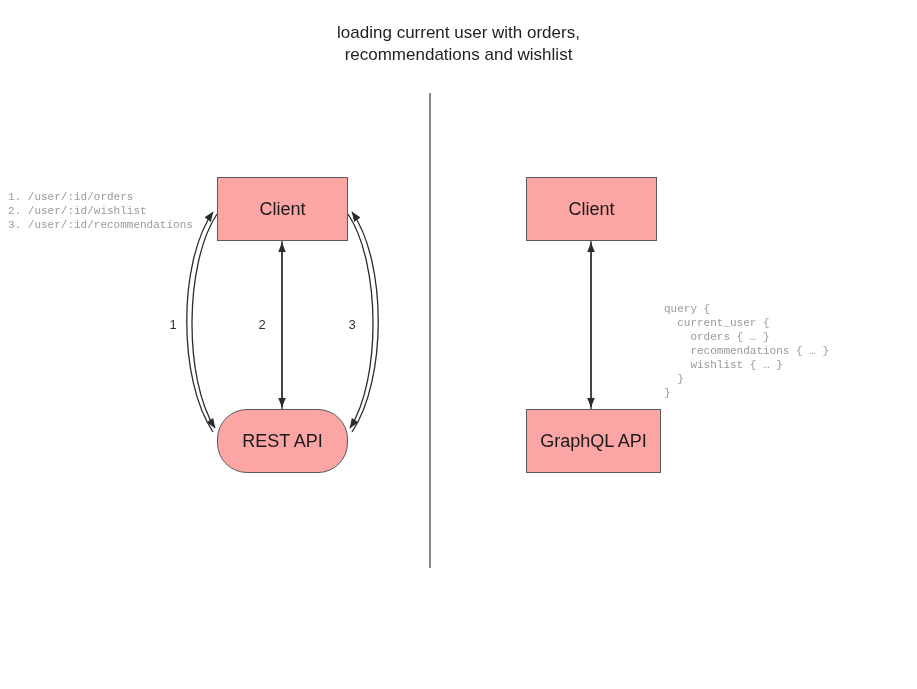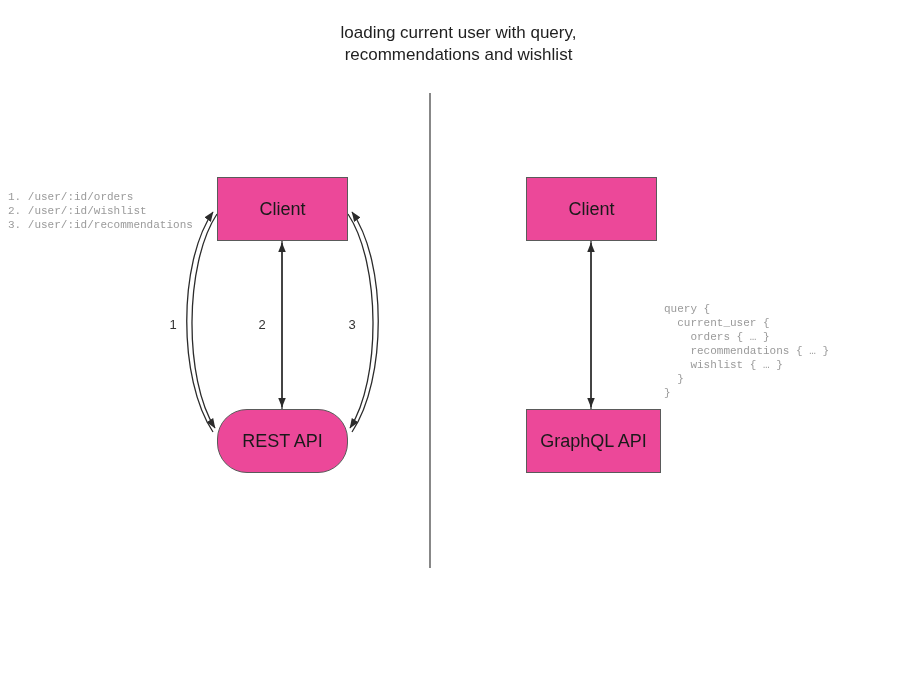--- a/index.html
+++ b/index.html
@@ -98,7 +98,7 @@
   <line x1="591" y1="241" x2="591" y2="407" stroke="#2b2b2b" stroke-width="1.3" marker-end="url(#arrowhead)"></line>
 </svg>
 
-<div class="title">loading current user with query,
+<div class="title">loading current user with orders,
 recommendations and wishlist</div>
 
 <pre class="code-block" id="rest-endpoint-list">1. /user/:id/orders

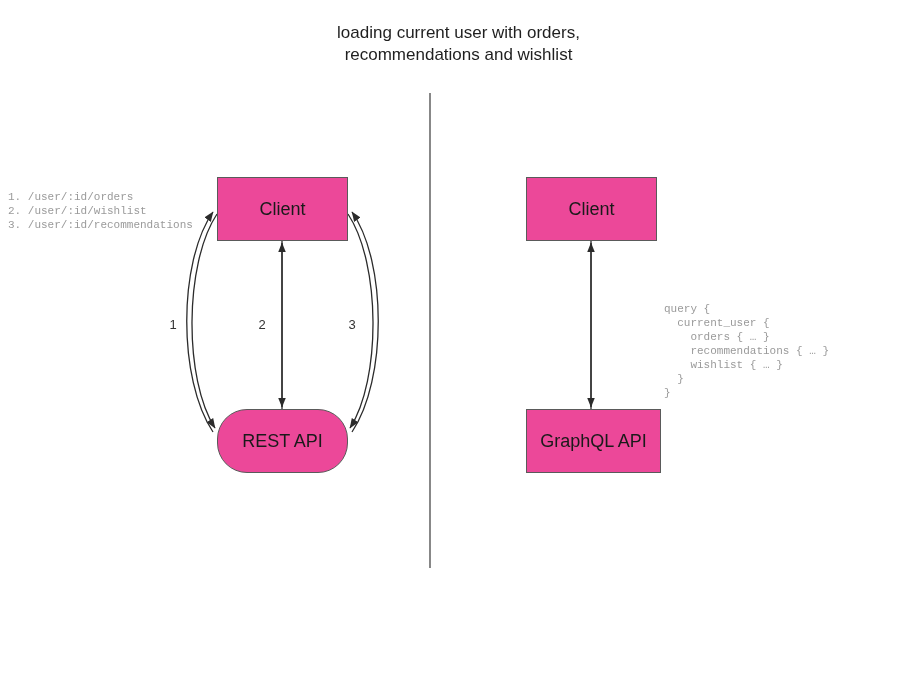--- a/index.html
+++ b/index.html
@@ -36,7 +36,7 @@
   .node-box {
     position: absolute;
     box-sizing: border-box;
-    background: #ec4899;
+    background: #fca5a5;
     border: 1.4px solid #5a5a5a;
     display: flex;
     align-items: center;

